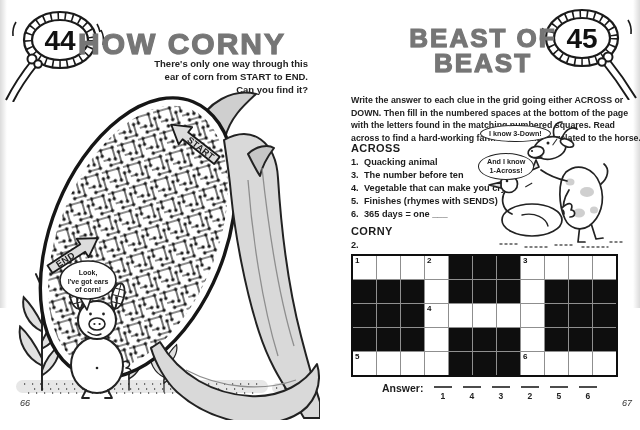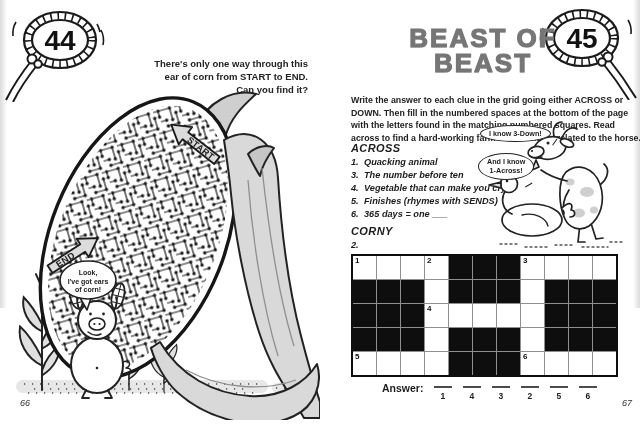--- a/index.html
+++ b/index.html
@@ -99,6 +99,7 @@
       <text class="num" x="58" y="44" text-anchor="middle" font-size="28" fill="#111">44</text>
     </svg>
 
+    <div class="title one">HOW CORNY</div>
 
     <div class="intro-left">
       <div>There's only one way through this</div>

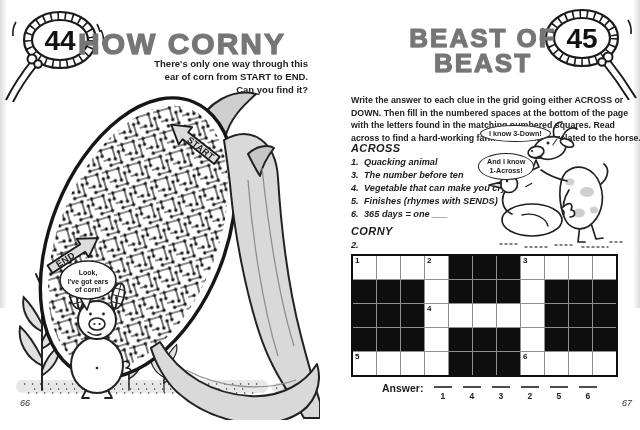--- a/index.html
+++ b/index.html
@@ -39,7 +39,7 @@
     font-size:8.8px; font-weight:bold; line-height:1.45; color:#222;
   }
 
-  .clues { position:absolute; left:31px; top:136px; width:210px;font-style:italic; }
+  .clues { position:absolute; left:31px; top:136px; width:210px; }
   .cluehdr { font-size:11px; font-weight:bold; letter-spacing:.4px; margin:6px 0 3px; }
   .clue { display:flex; font-size:9.2px; font-weight:bold; line-height:1.12; margin:2.6px 0; }
   .clue .n { width:13px; flex:none; }

